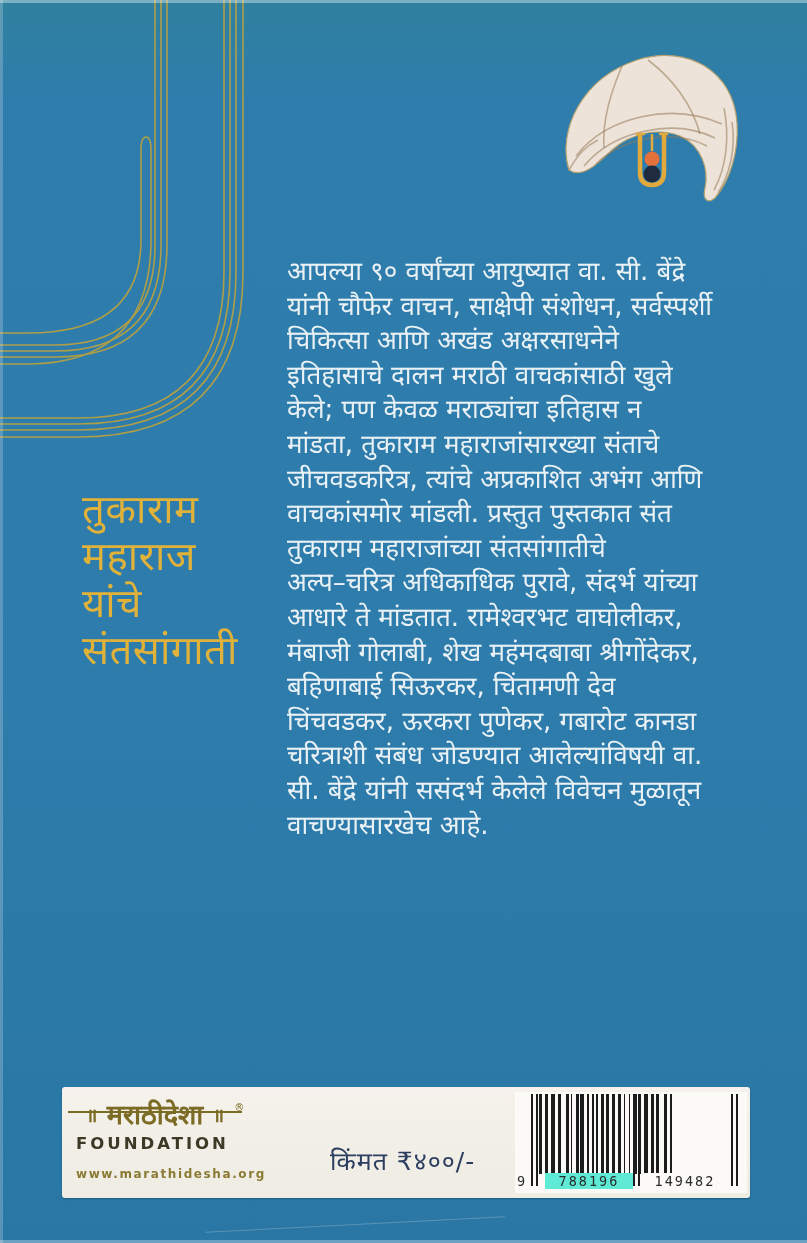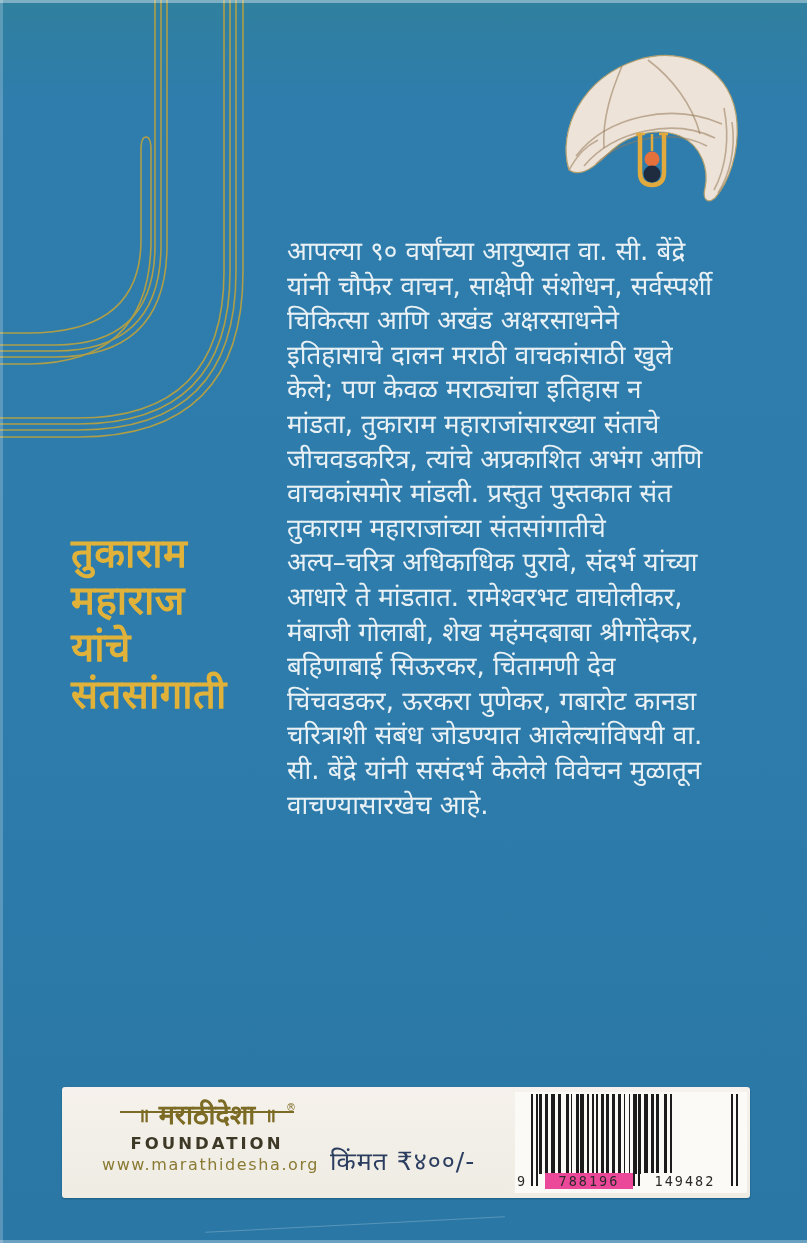--- a/index.html
+++ b/index.html
@@ -30,7 +30,7 @@
   }
 
   .blurb{
-    position:absolute;left:287px;top:234px;
+    position:absolute;left:287px;top:254px;
     color:#e9f1f5;font-size:26px;line-height:34.6px;
     white-space:nowrap;font-weight:400;
   }

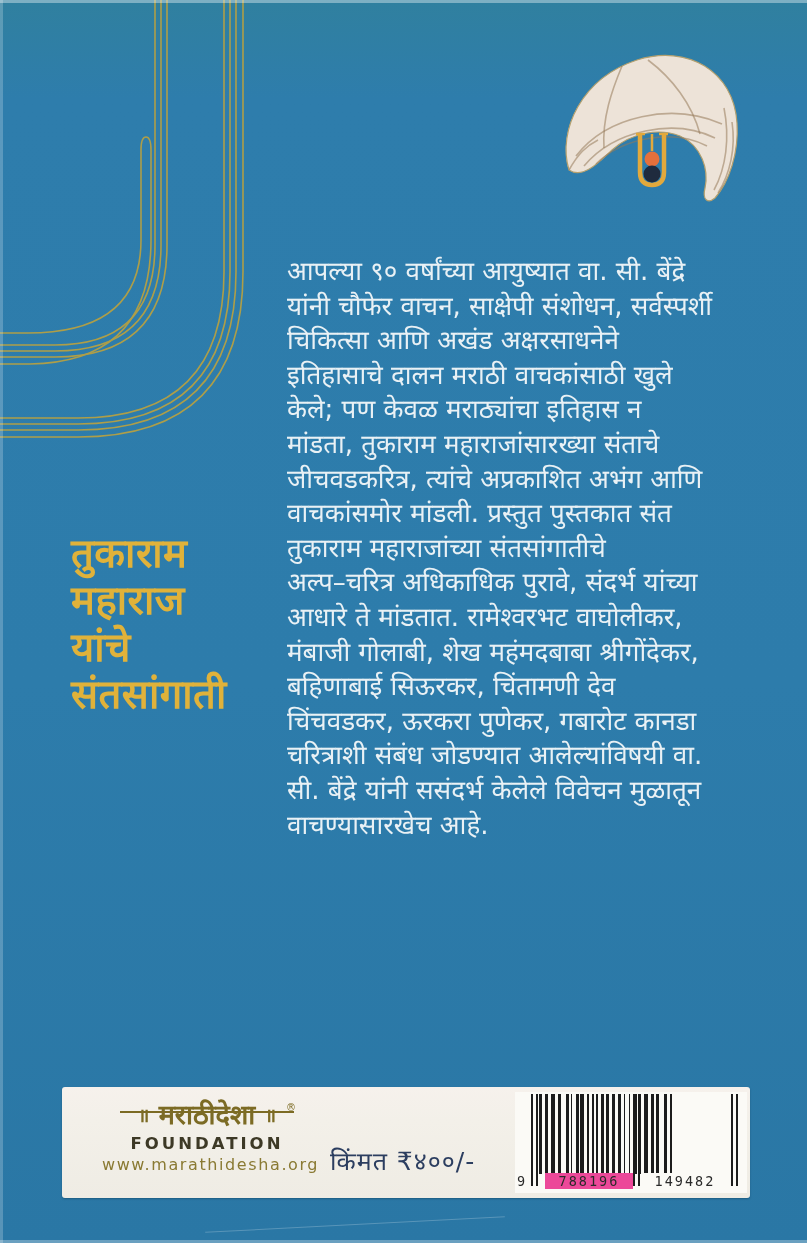--- a/index.html
+++ b/index.html
@@ -24,9 +24,9 @@
   .turban{position:absolute;left:552px;top:38px;}
 
   .title{
-    position:absolute;left:71px;top:486px;
-    color:#e0b23a;font-size:40px;line-height:47px;font-weight:700;
-    letter-spacing:0.5px;white-space:nowrap;margin-top:44px;
+    position:absolute;left:82px;top:486px;
+    color:#e0b23a;font-size:40px;line-height:47px;font-weight:400;
+    letter-spacing:0.5px;white-space:nowrap;
   }
 
   .blurb{

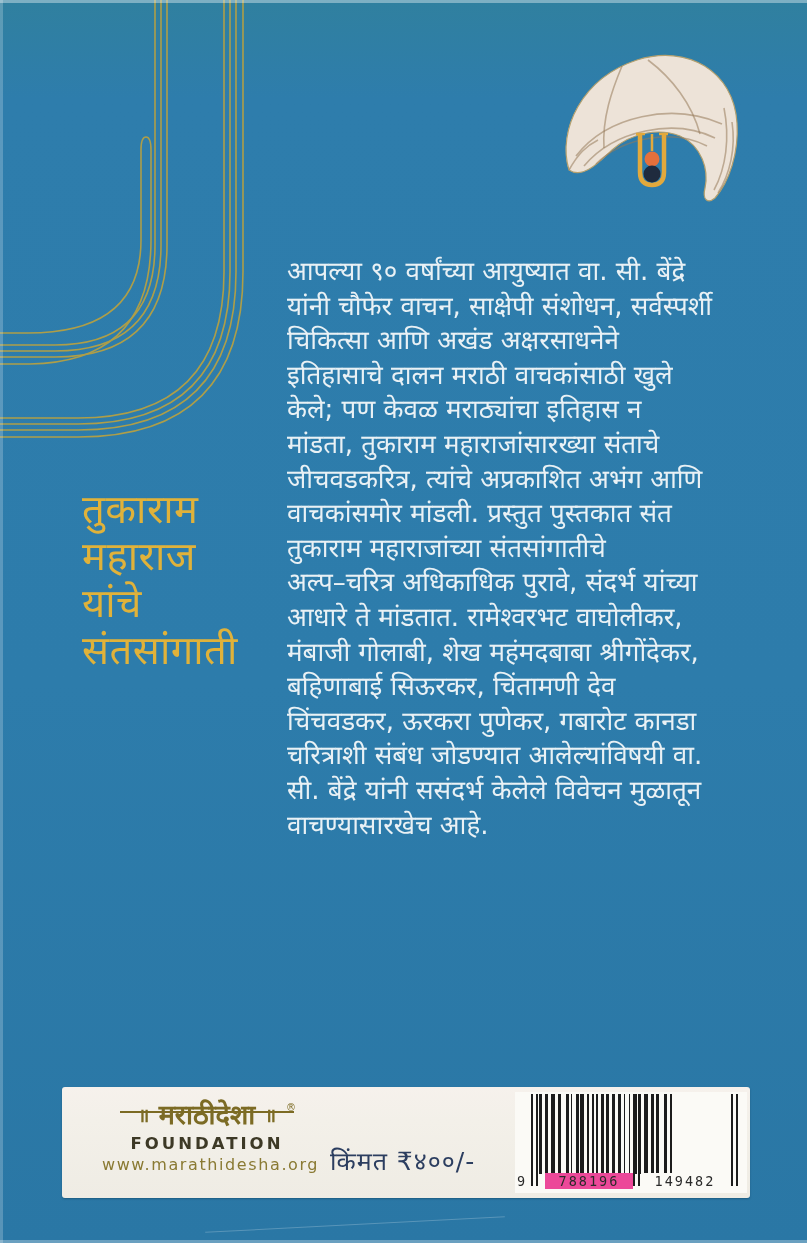--- a/index.html
+++ b/index.html
@@ -41,7 +41,7 @@
     border-radius:3px;
     box-shadow:0 1px 2px rgba(0,40,60,.35);
   }
-  .publisher{position:absolute;left:40px;top:12px;width:210px;text-align:center;}
+  .publisher{position:absolute;left:14px;top:12px;width:210px;}
   .logo-script{
     position:relative;display:inline-block;
     font-size:27px;font-weight:bold;color:#7c6b24;line-height:32px;

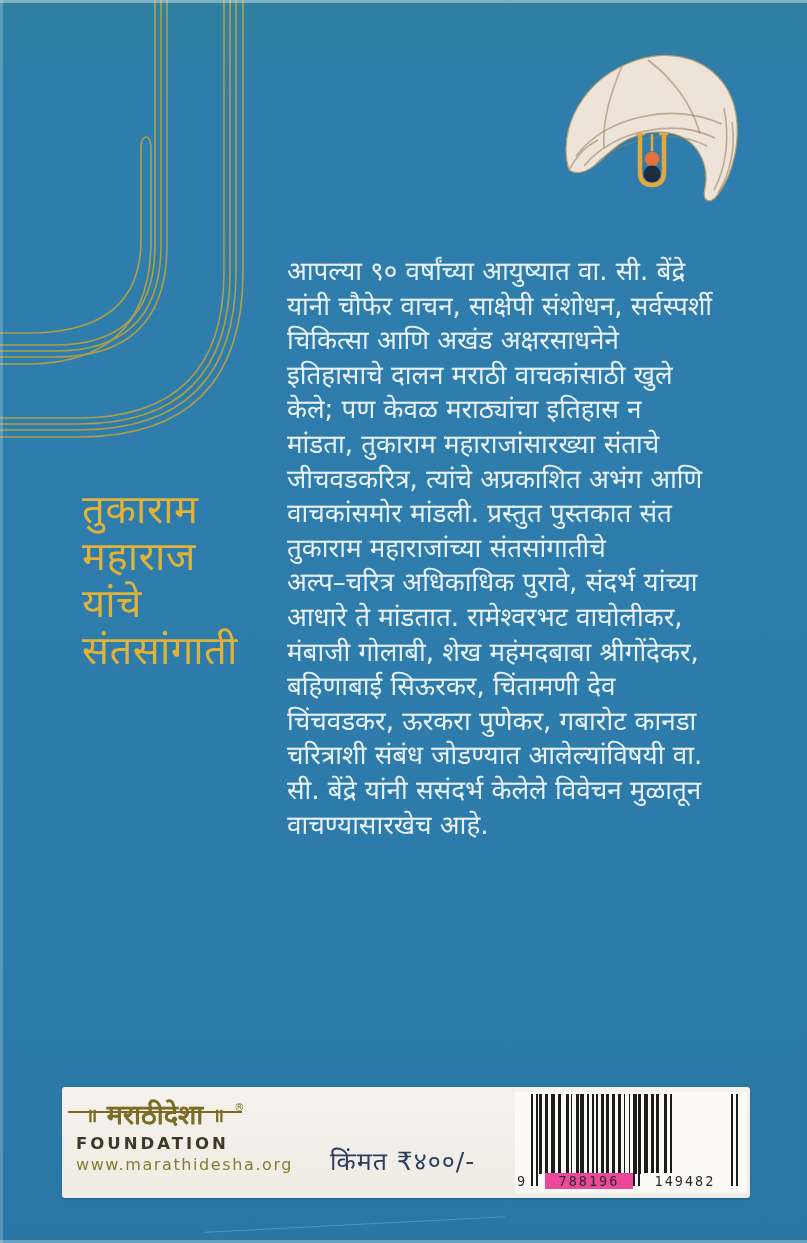--- a/index.html
+++ b/index.html
@@ -51,7 +51,7 @@
   .logo-script .mark{font-size:19px;vertical-align:2px;color:#7c6b24;}
   .logo-script .reg{position:absolute;right:-10px;top:-7px;font-size:10px;font-weight:normal;color:#7c6b24;}
   .foundation{margin-top:3px;font-size:16.5px;font-weight:bold;letter-spacing:3px;color:#3d3926;}
-  .website{margin-top:2px;font-size:16px;font-weight:normal;letter-spacing:1.6px;color:#8a7a33;}
+  .website{margin-top:14px;font-size:12px;font-weight:bold;letter-spacing:1.6px;color:#8a7a33;}
 
   .price{
     position:absolute;left:268px;top:56px;

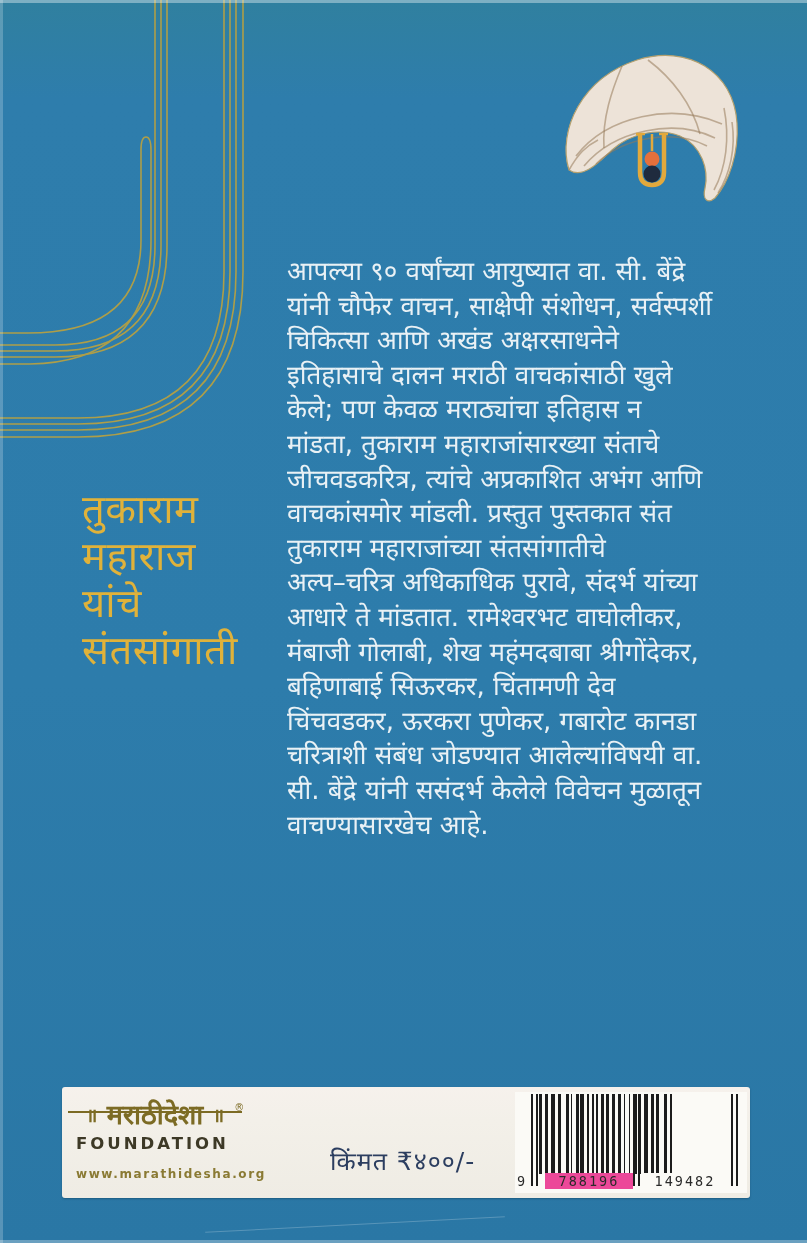--- a/index.html
+++ b/index.html
@@ -67,7 +67,7 @@
     font-size:13.5px;color:#2a2a2a;letter-spacing:2px;}
   .barcode .digits span{position:absolute;top:0;}
   .barcode .d1{left:2px;}
-  .barcode .d2{left:30px;width:88px;text-align:center;background:#ec4899;}
+  .barcode .d2{left:30px;width:88px;text-align:center;background:#5eead4;}
   .barcode .d3{left:126px;width:88px;text-align:center;background:#fbfaf6;}
 </style>
 </head>

